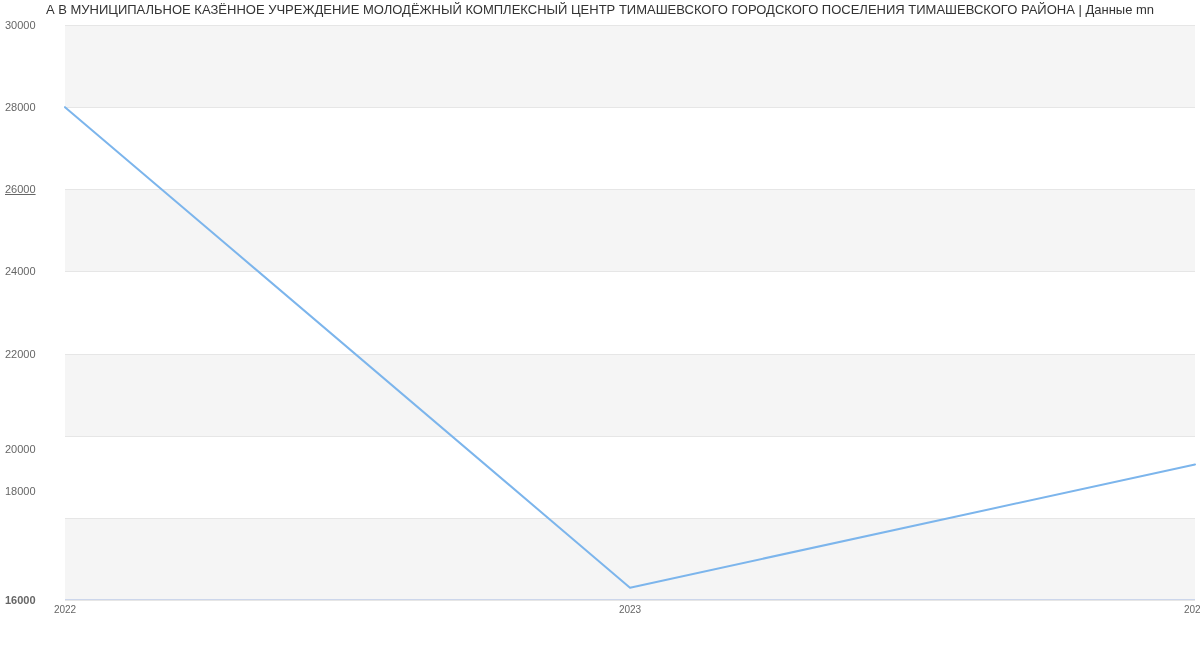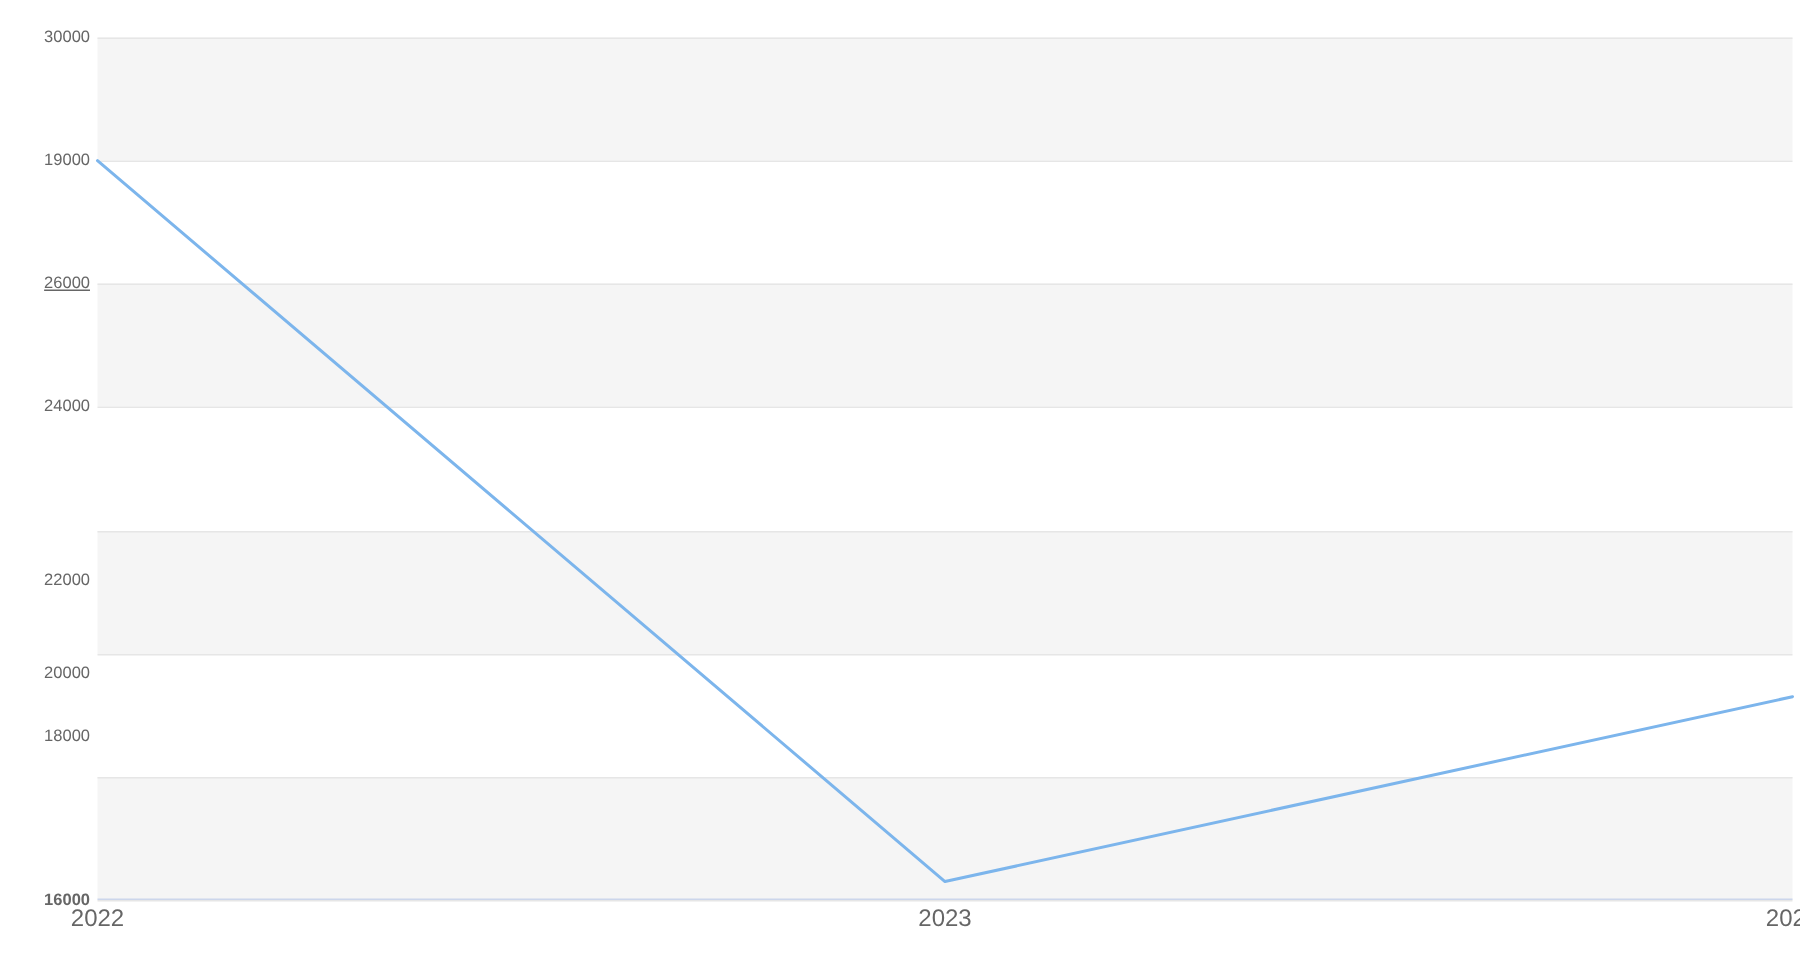--- a/index.html
+++ b/index.html
@@ -91,6 +91,7 @@
 <body>
 
 <div class="chart-wrap">
+  <div class="title">А В МУНИЦИПАЛЬНОЕ КАЗЁННОЕ УЧРЕЖДЕНИЕ МОЛОДЁЖНЫЙ КОМПЛЕКСНЫЙ ЦЕНТР ТИМАШЕВСКОГО ГОРОДСКОГО ПОСЕЛЕНИЯ ТИМАШЕВСКОГО РАЙОНА | Данные mn</div>
 
   <div class="plot">
     <div class="plot-inner" id="bands">

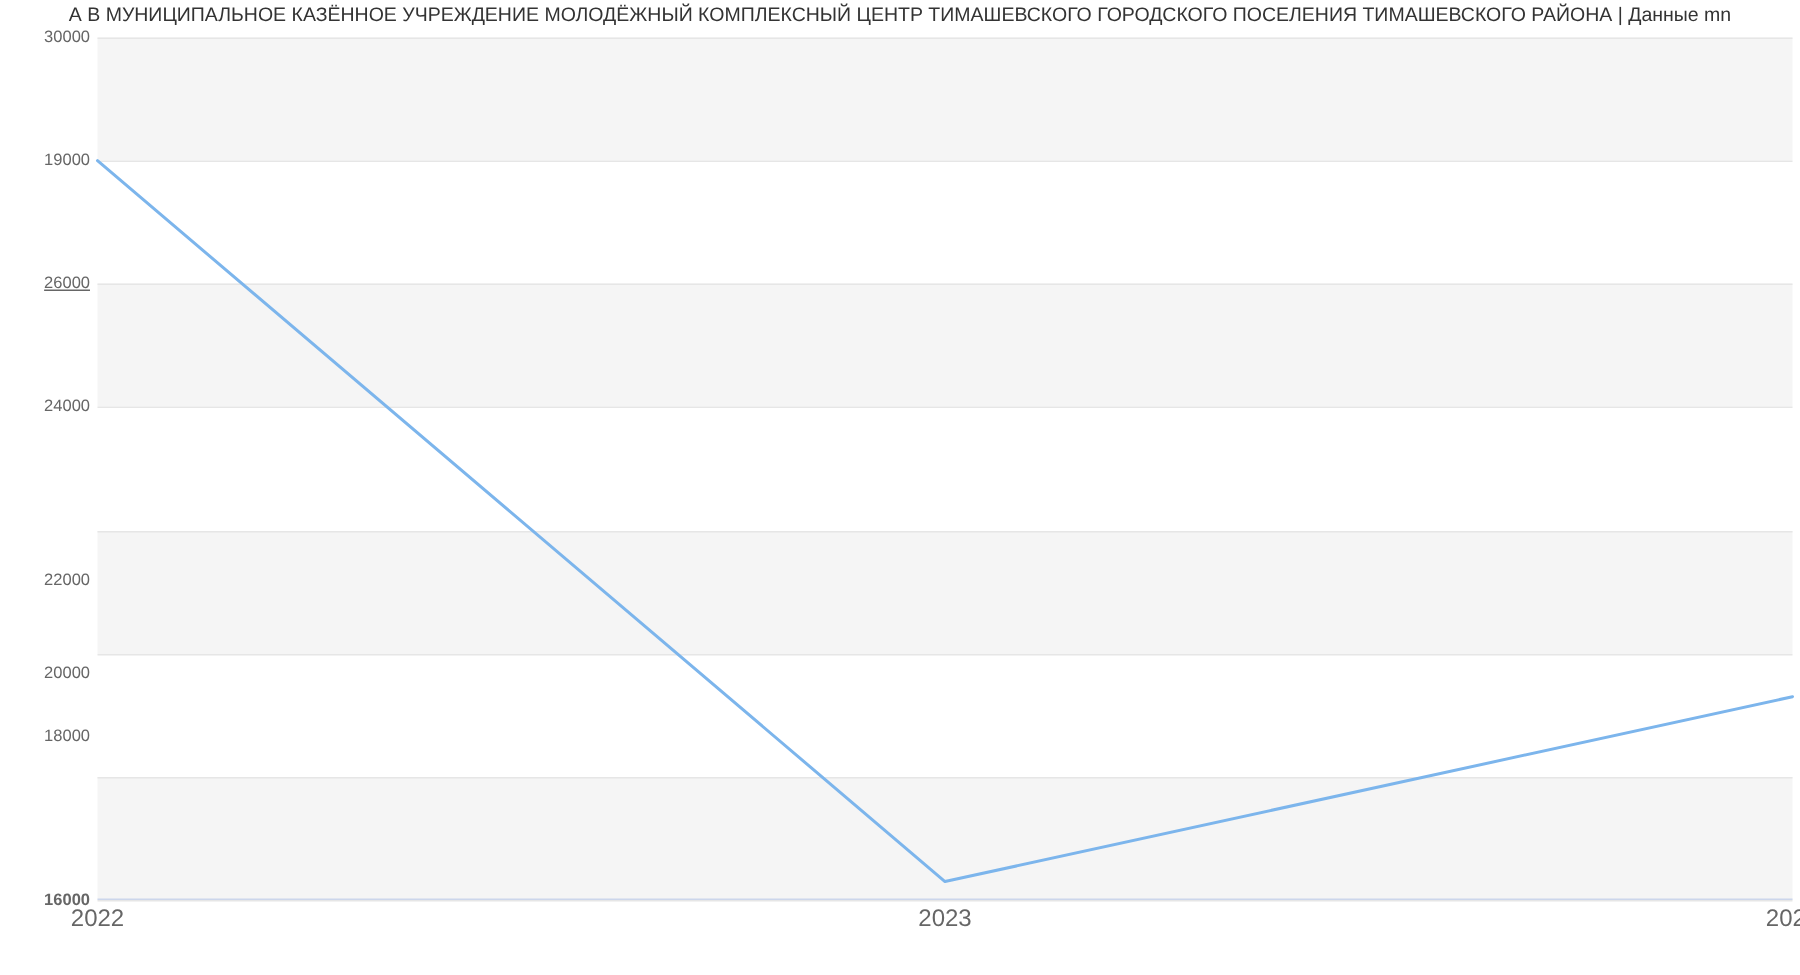--- a/index.html
+++ b/index.html
@@ -63,7 +63,6 @@
     transform: translateY(-50%);
     font-size: 11px;
     color: #666;
-    text-align: right;
     width: 55px;
   }
   .xtick {

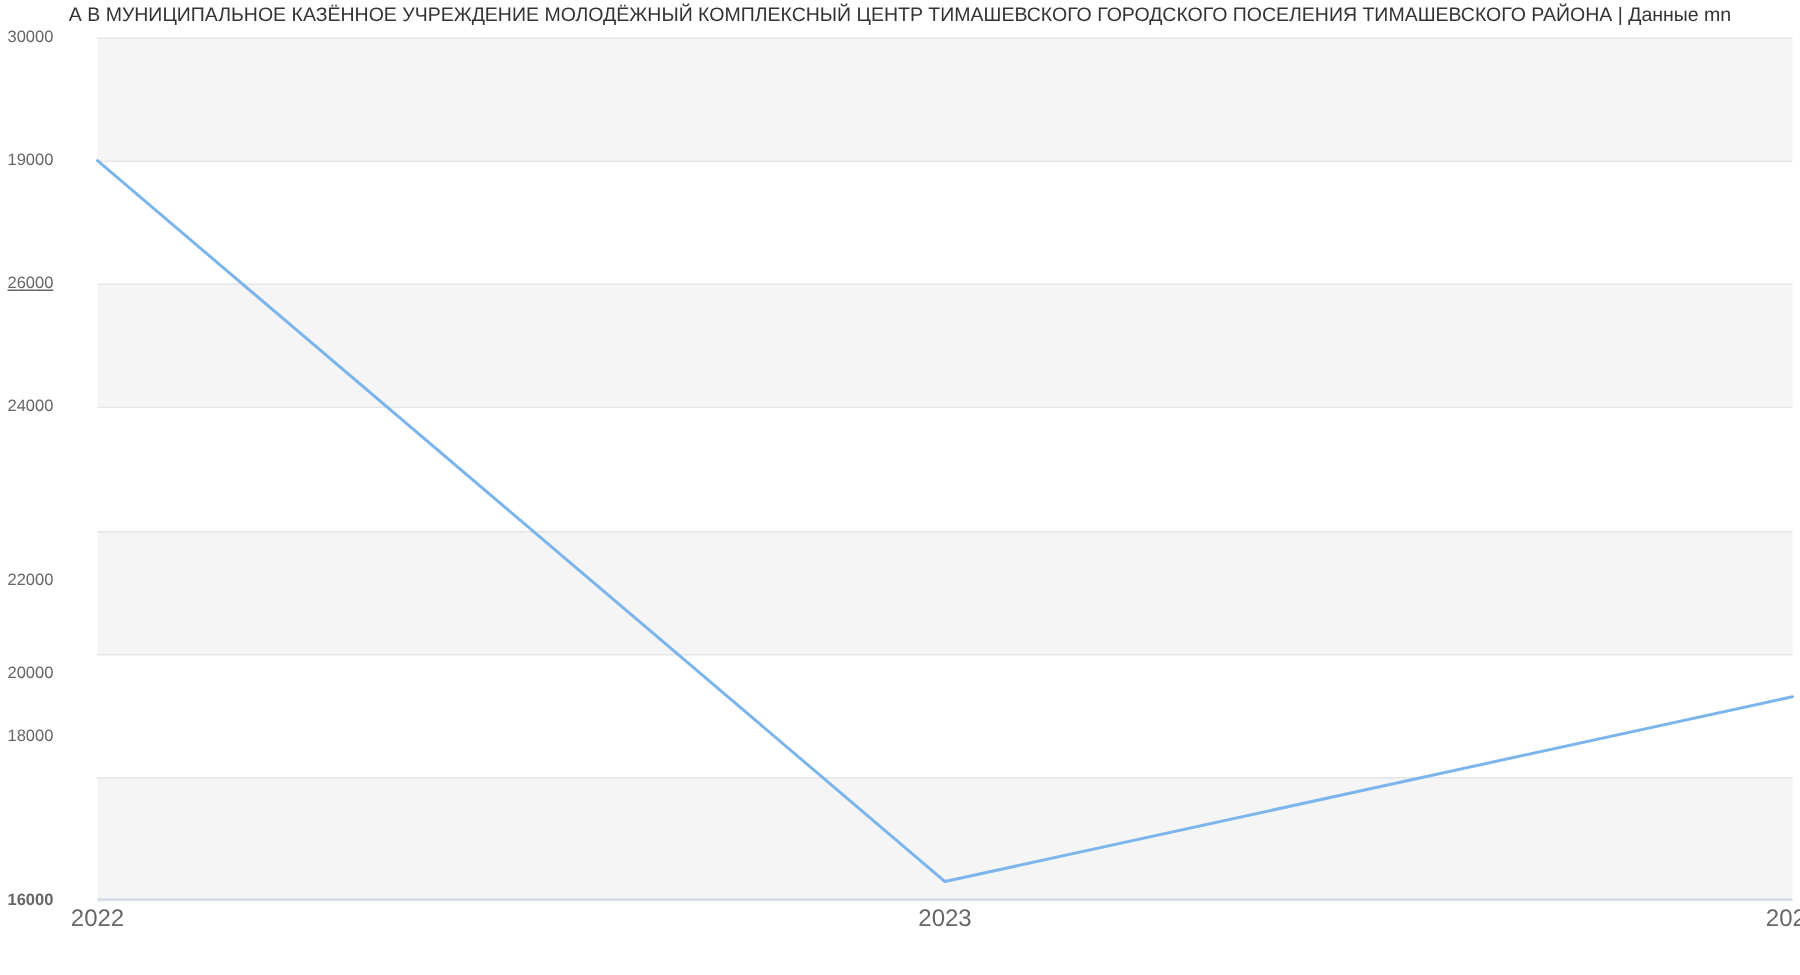--- a/index.html
+++ b/index.html
@@ -122,7 +122,7 @@
       <div class="ytick" style="top: 353.571px; margin-top: 33px;">22000</div>
       <div class="ytick" style="top: 271.429px;">24000</div>
       <div class="ytick" style="top: 189.286px; text-decoration: underline;">26000</div>
-      <div class="ytick" style="top: 107.143px;">19000</div>
+      <div class="ytick" style="top: 107.143px;">28000</div>
       <div class="ytick" style="top: 25px;">30000</div>
     </div>
   <div id="xticks">

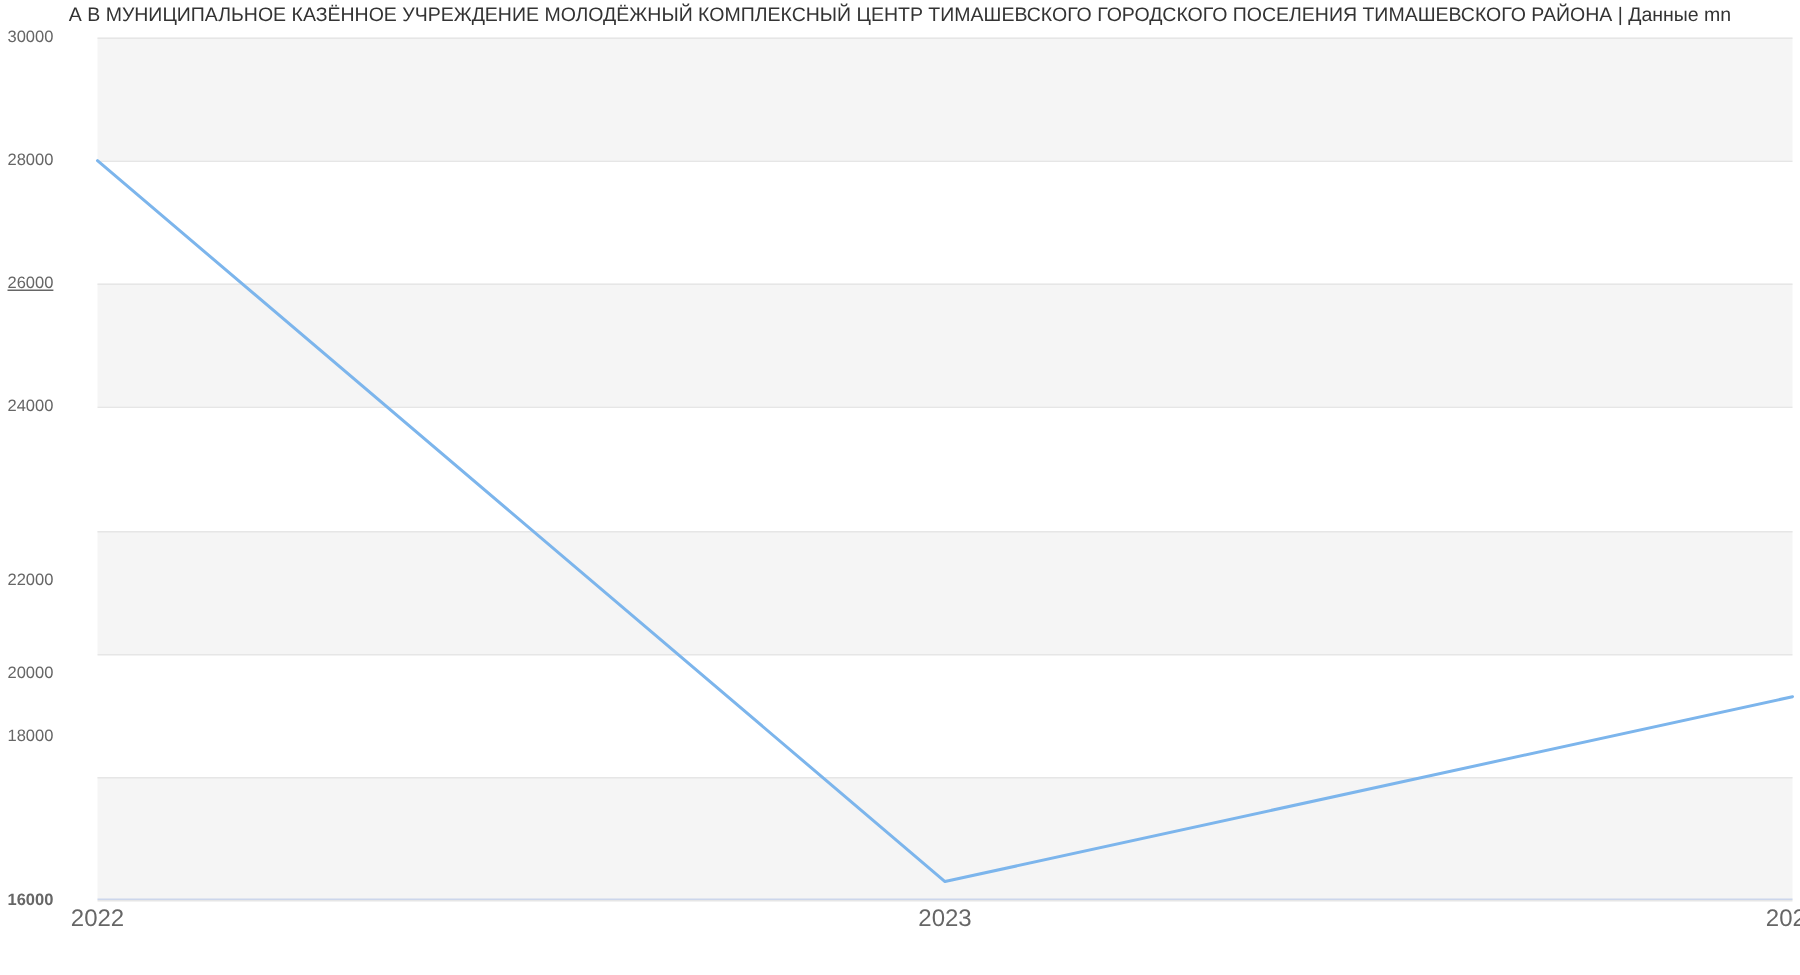--- a/index.html
+++ b/index.html
@@ -119,7 +119,7 @@
       <div class="ytick" style="top: 600px; font-weight: bold;">16000</div>
       <div class="ytick" style="top: 491px;">18000</div>
       <div class="ytick" style="top: 435.714px; margin-top: 13px;">20000</div>
-      <div class="ytick" style="top: 353.571px; margin-top: 33px;">22000</div>
+      <div class="ytick" style="top: 353.571px;">22000</div>
       <div class="ytick" style="top: 271.429px;">24000</div>
       <div class="ytick" style="top: 189.286px; text-decoration: underline;">26000</div>
       <div class="ytick" style="top: 107.143px;">28000</div>

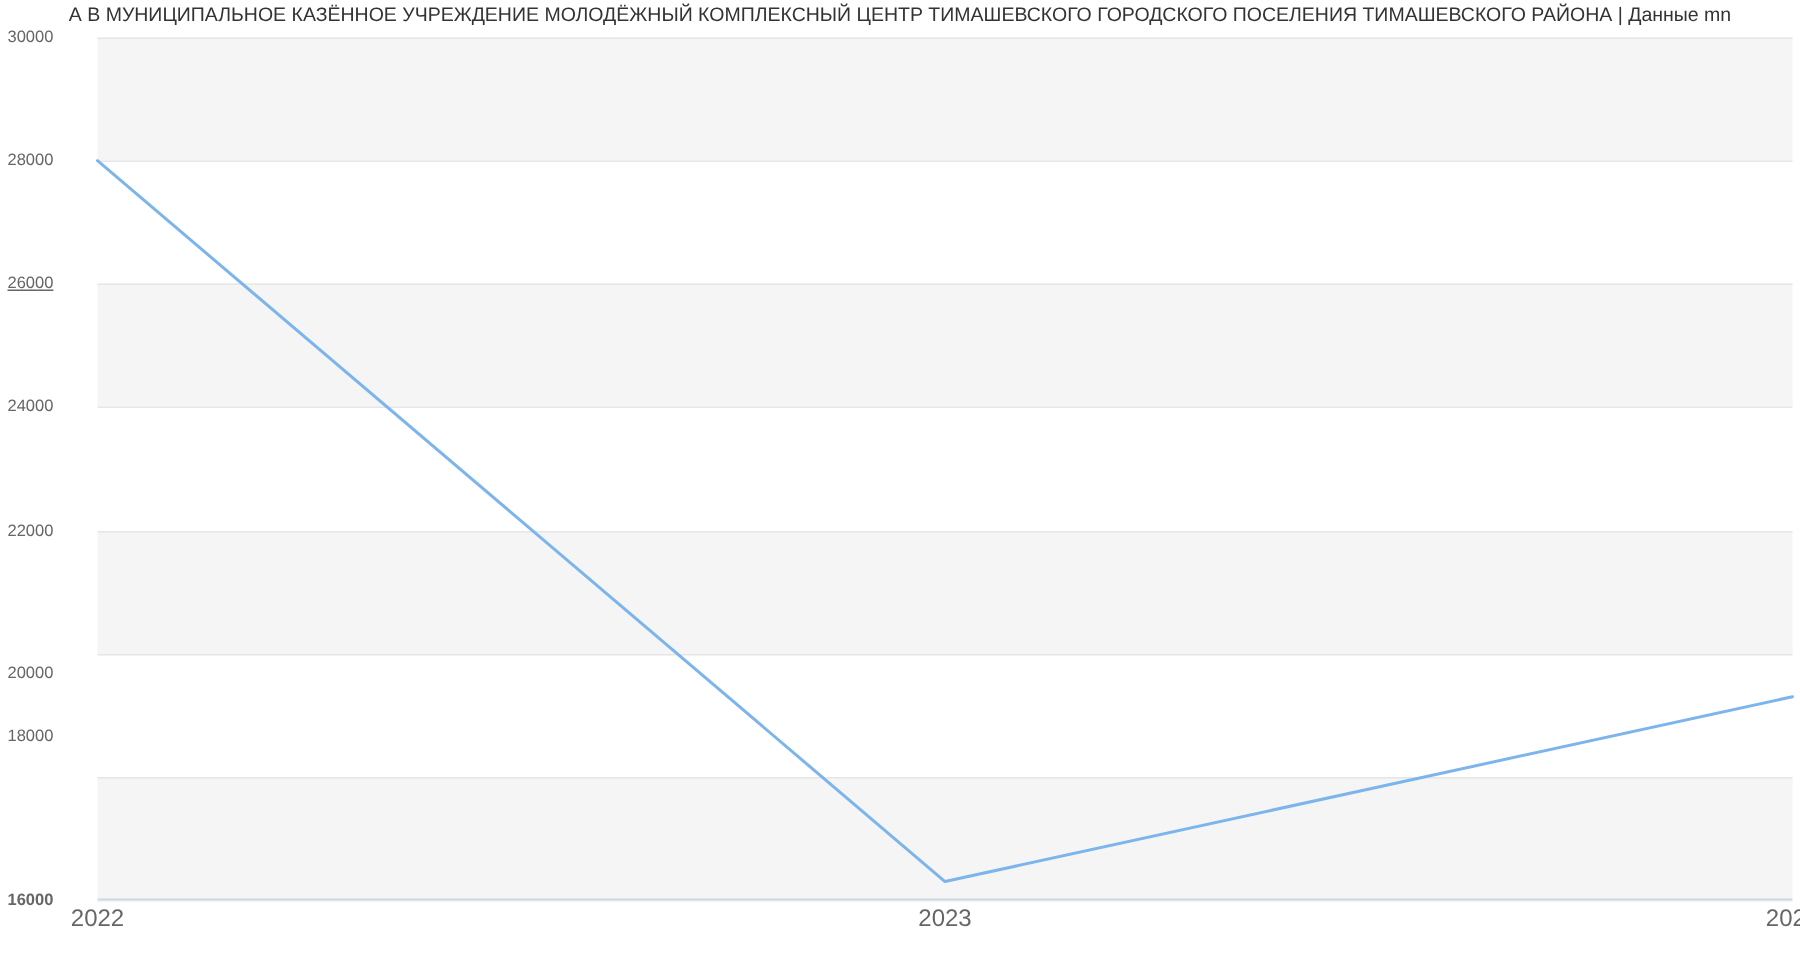--- a/index.html
+++ b/index.html
@@ -68,7 +68,7 @@
   .xtick {
     position: absolute;
     top: 604px;
-    font-size: 16px;
+    font-size: 10px;
     color: #666;
     transform: translateX(-50%);
   }

